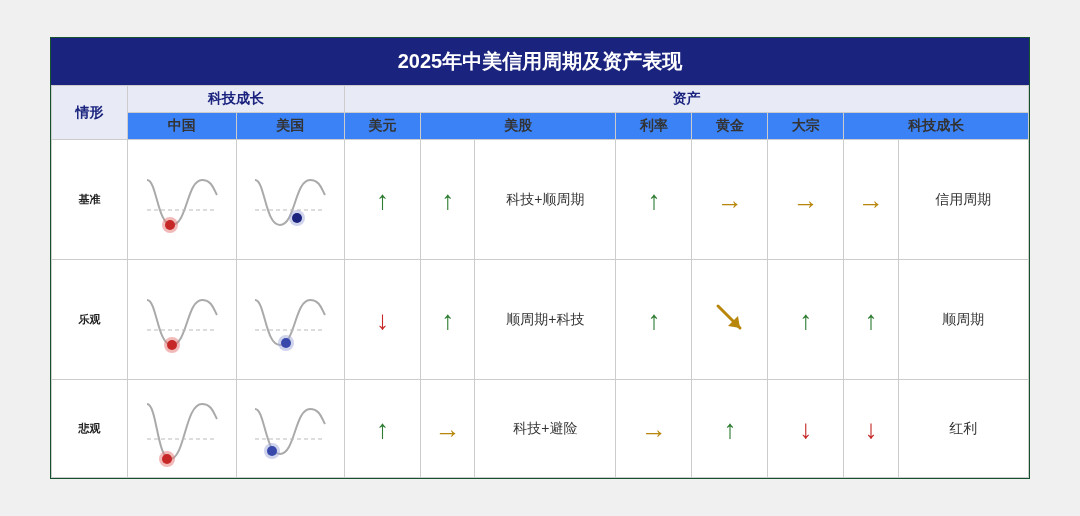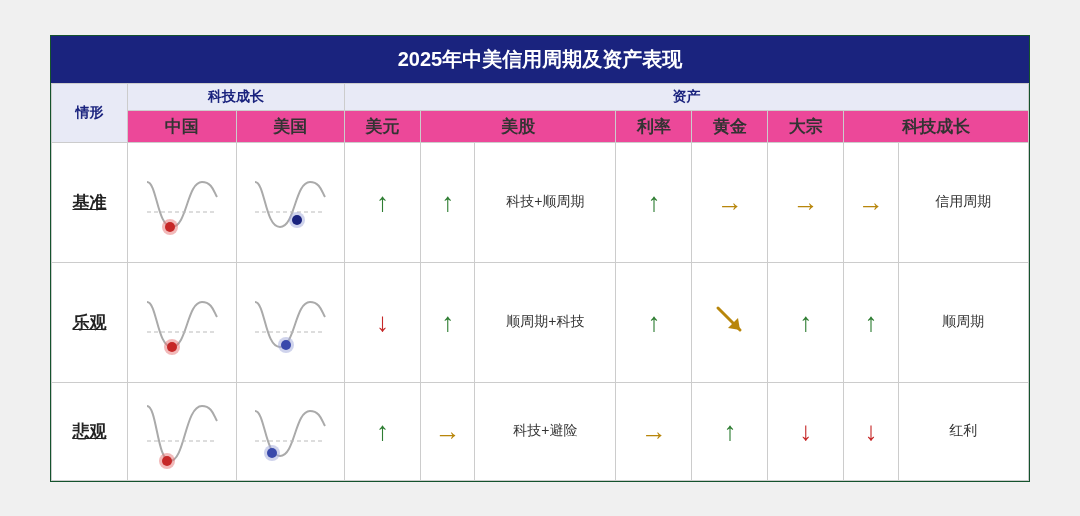--- a/index.html
+++ b/index.html
@@ -43,9 +43,9 @@
       color: #1a237e;
     }
     .sub-header {
-      background: #ec4899;
-      font-weight: bold;
-      font-size: 17px;
+      background: #3b82f6;
+      font-weight: bold;
+      font-size: 14px;
       color: #333;
     }
     .row-label {

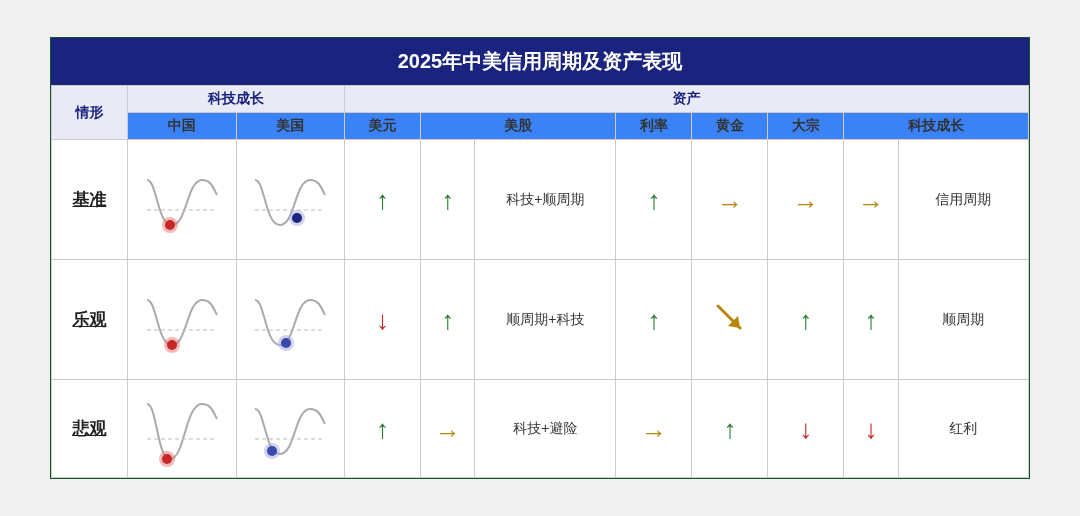--- a/index.html
+++ b/index.html
@@ -49,10 +49,9 @@
       color: #333;
     }
     .row-label {
-      font-size: 17px;
+      font-size: 11px;
       font-weight: bold;
       color: #222;
-      text-decoration: underline;
     }
     .text-cell {
       font-size: 14px;

